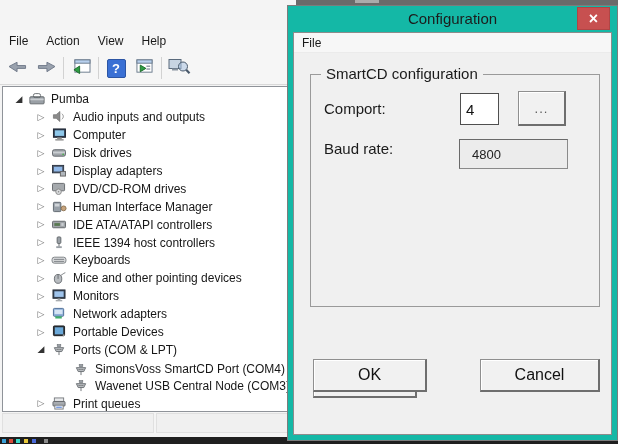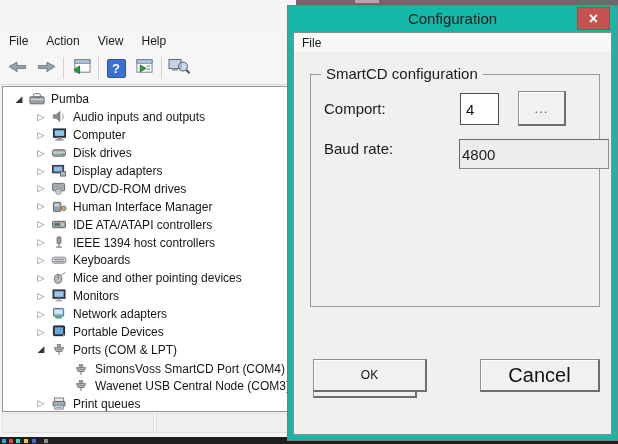--- a/index.html
+++ b/index.html
@@ -54,7 +54,7 @@
   #baud-label { left:30px; top:107px; }
   #comport-input { position:absolute; left:166px; top:60px; width:39px; height:32px; background:#fff; border:1px solid #4f4f4f; font-size:15px; color:#111; display:flex; align-items:center; padding-left:5px; }
   #browse-button { left:224px; top:58px; width:48px; height:35px; font-size:13px; color:#5a5a5a; letter-spacing:1px; }
-  #baud-input { position:absolute; left:165px; top:106px; width:150px; height:30px; background:#ececec; border:1px solid #8a8a8a; border-top-color:#6a6a6a; border-left-color:#6a6a6a; font-size:15px; color:#222; display:flex; align-items:center; padding-left:2px; }
+  #baud-input { position:absolute; left:165px; top:106px; width:109px; height:30px; background:#ececec; border:1px solid #8a8a8a; border-top-color:#6a6a6a; border-left-color:#6a6a6a; font-size:13px; color:#222; display:flex; align-items:center; padding-left:12px; }
 
   .btn3d { position:absolute; background:#f1f1f1; border:1px solid #8f8f8f; border-right:2px solid #6e6e6e; border-bottom:2px solid #6e6e6e; box-shadow:inset 1px 1px 0 #ffffff; display:flex; align-items:center; justify-content:center; cursor:default; }
   #test-button { left:19px; top:286px; width:104px; height:35px; font-size:16px; color:#111;margin-top:44px; }

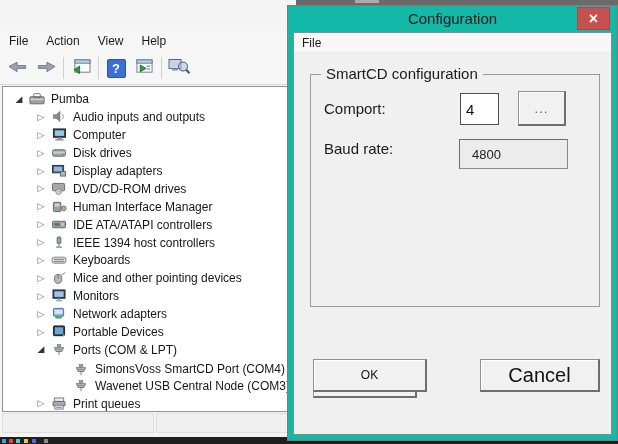--- a/index.html
+++ b/index.html
@@ -58,7 +58,7 @@
 
   .btn3d { position:absolute; background:#f1f1f1; border:1px solid #8f8f8f; border-right:2px solid #6e6e6e; border-bottom:2px solid #6e6e6e; box-shadow:inset 1px 1px 0 #ffffff; display:flex; align-items:center; justify-content:center; cursor:default; }
   #test-button { left:19px; top:286px; width:104px; height:35px; font-size:16px; color:#111;margin-top:44px; }
-  #ok-button { left:19px; top:326px; width:114px; height:33px; font-size:12px; color:#111; }
+  #ok-button { left:19px; top:326px; width:114px; height:33px; font-size:16px; color:#111; }
   #cancel-button { left:186px; top:326px; width:120px; height:33px; font-size:20px; color:#111; }
 </style>
 </head>

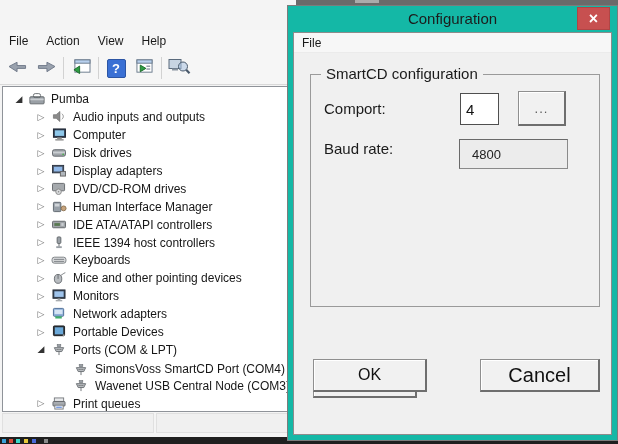--- a/index.html
+++ b/index.html
@@ -59,7 +59,7 @@
   .btn3d { position:absolute; background:#f1f1f1; border:1px solid #8f8f8f; border-right:2px solid #6e6e6e; border-bottom:2px solid #6e6e6e; box-shadow:inset 1px 1px 0 #ffffff; display:flex; align-items:center; justify-content:center; cursor:default; }
   #test-button { left:19px; top:286px; width:104px; height:35px; font-size:16px; color:#111;margin-top:44px; }
   #ok-button { left:19px; top:326px; width:114px; height:33px; font-size:16px; color:#111; }
-  #cancel-button { left:186px; top:326px; width:120px; height:33px; font-size:20px; color:#111; }
+  #cancel-button { left:186px; top:326px; width:120px; height:33px; font-size:16px; color:#111; }
 </style>
 </head>
 <body>

